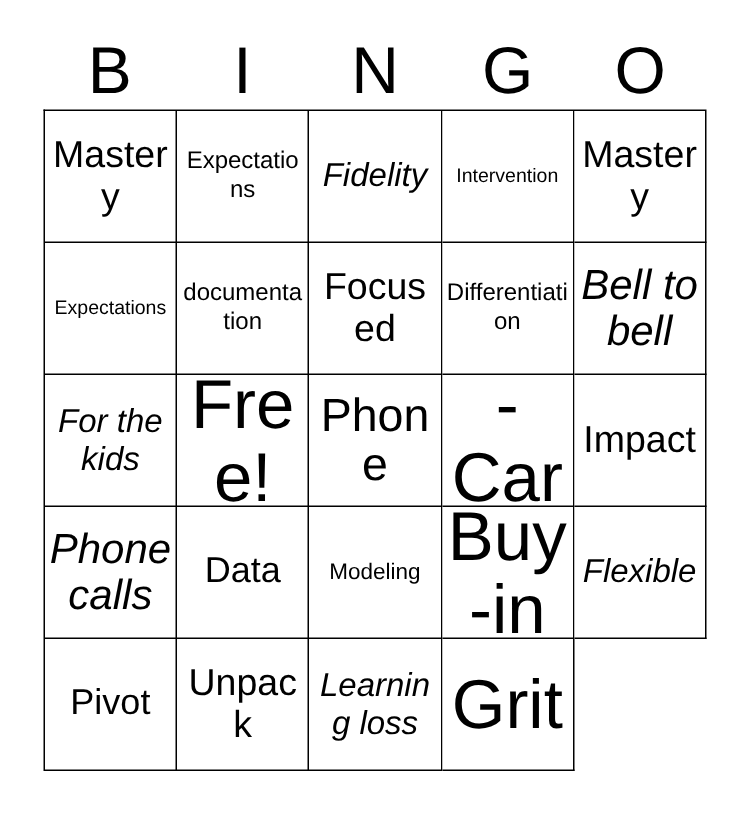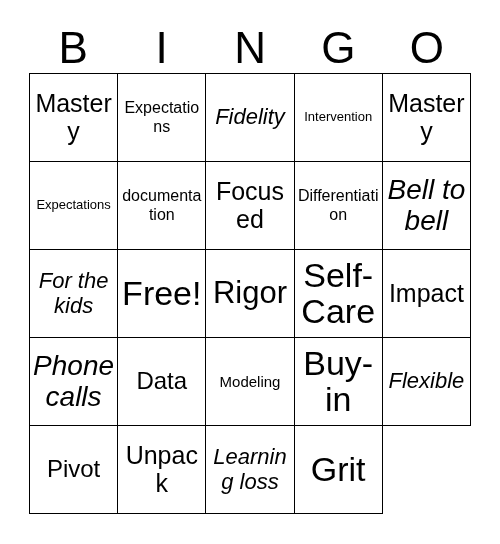--- a/index.html
+++ b/index.html
@@ -81,7 +81,7 @@
   .fs-xl  { font-size: 25px;  line-height: 1.1; }
   .fs-2xl { font-size: 28px;  line-height: 1.08; font-style: italic; }
   .fs-3xl { font-size: 31px;  line-height: 1.06; }
-  .fs-4xl { font-size: 34px;  line-height: 1.05; }
+  .fs-4xl { font-size: 46px;  line-height: 1.05; }
   .fs-5xl { font-size: 24px;  line-height: 1.04; }
 </style>
 </head>

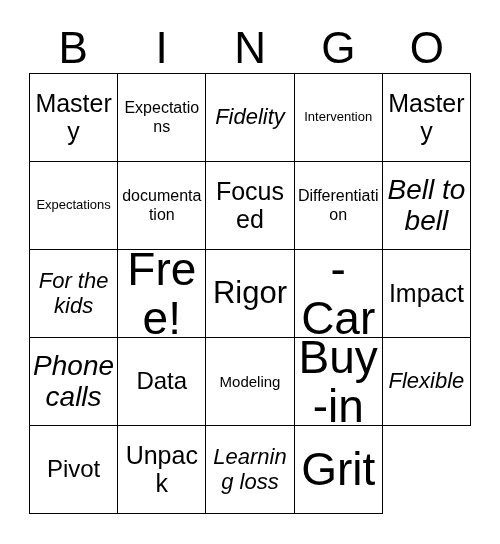--- a/index.html
+++ b/index.html
@@ -135,7 +135,7 @@
         <span class="cell-text fs-4xl">Free!</span>
       </div>
       <div class="cell">
-        <span class="cell-text fs-3xl">Rigor</span>
+        <span class="cell-text fs-3xl">Phone</span>
       </div>
       <div class="cell">
         <span class="cell-text fs-4xl">Self-Care</span>

